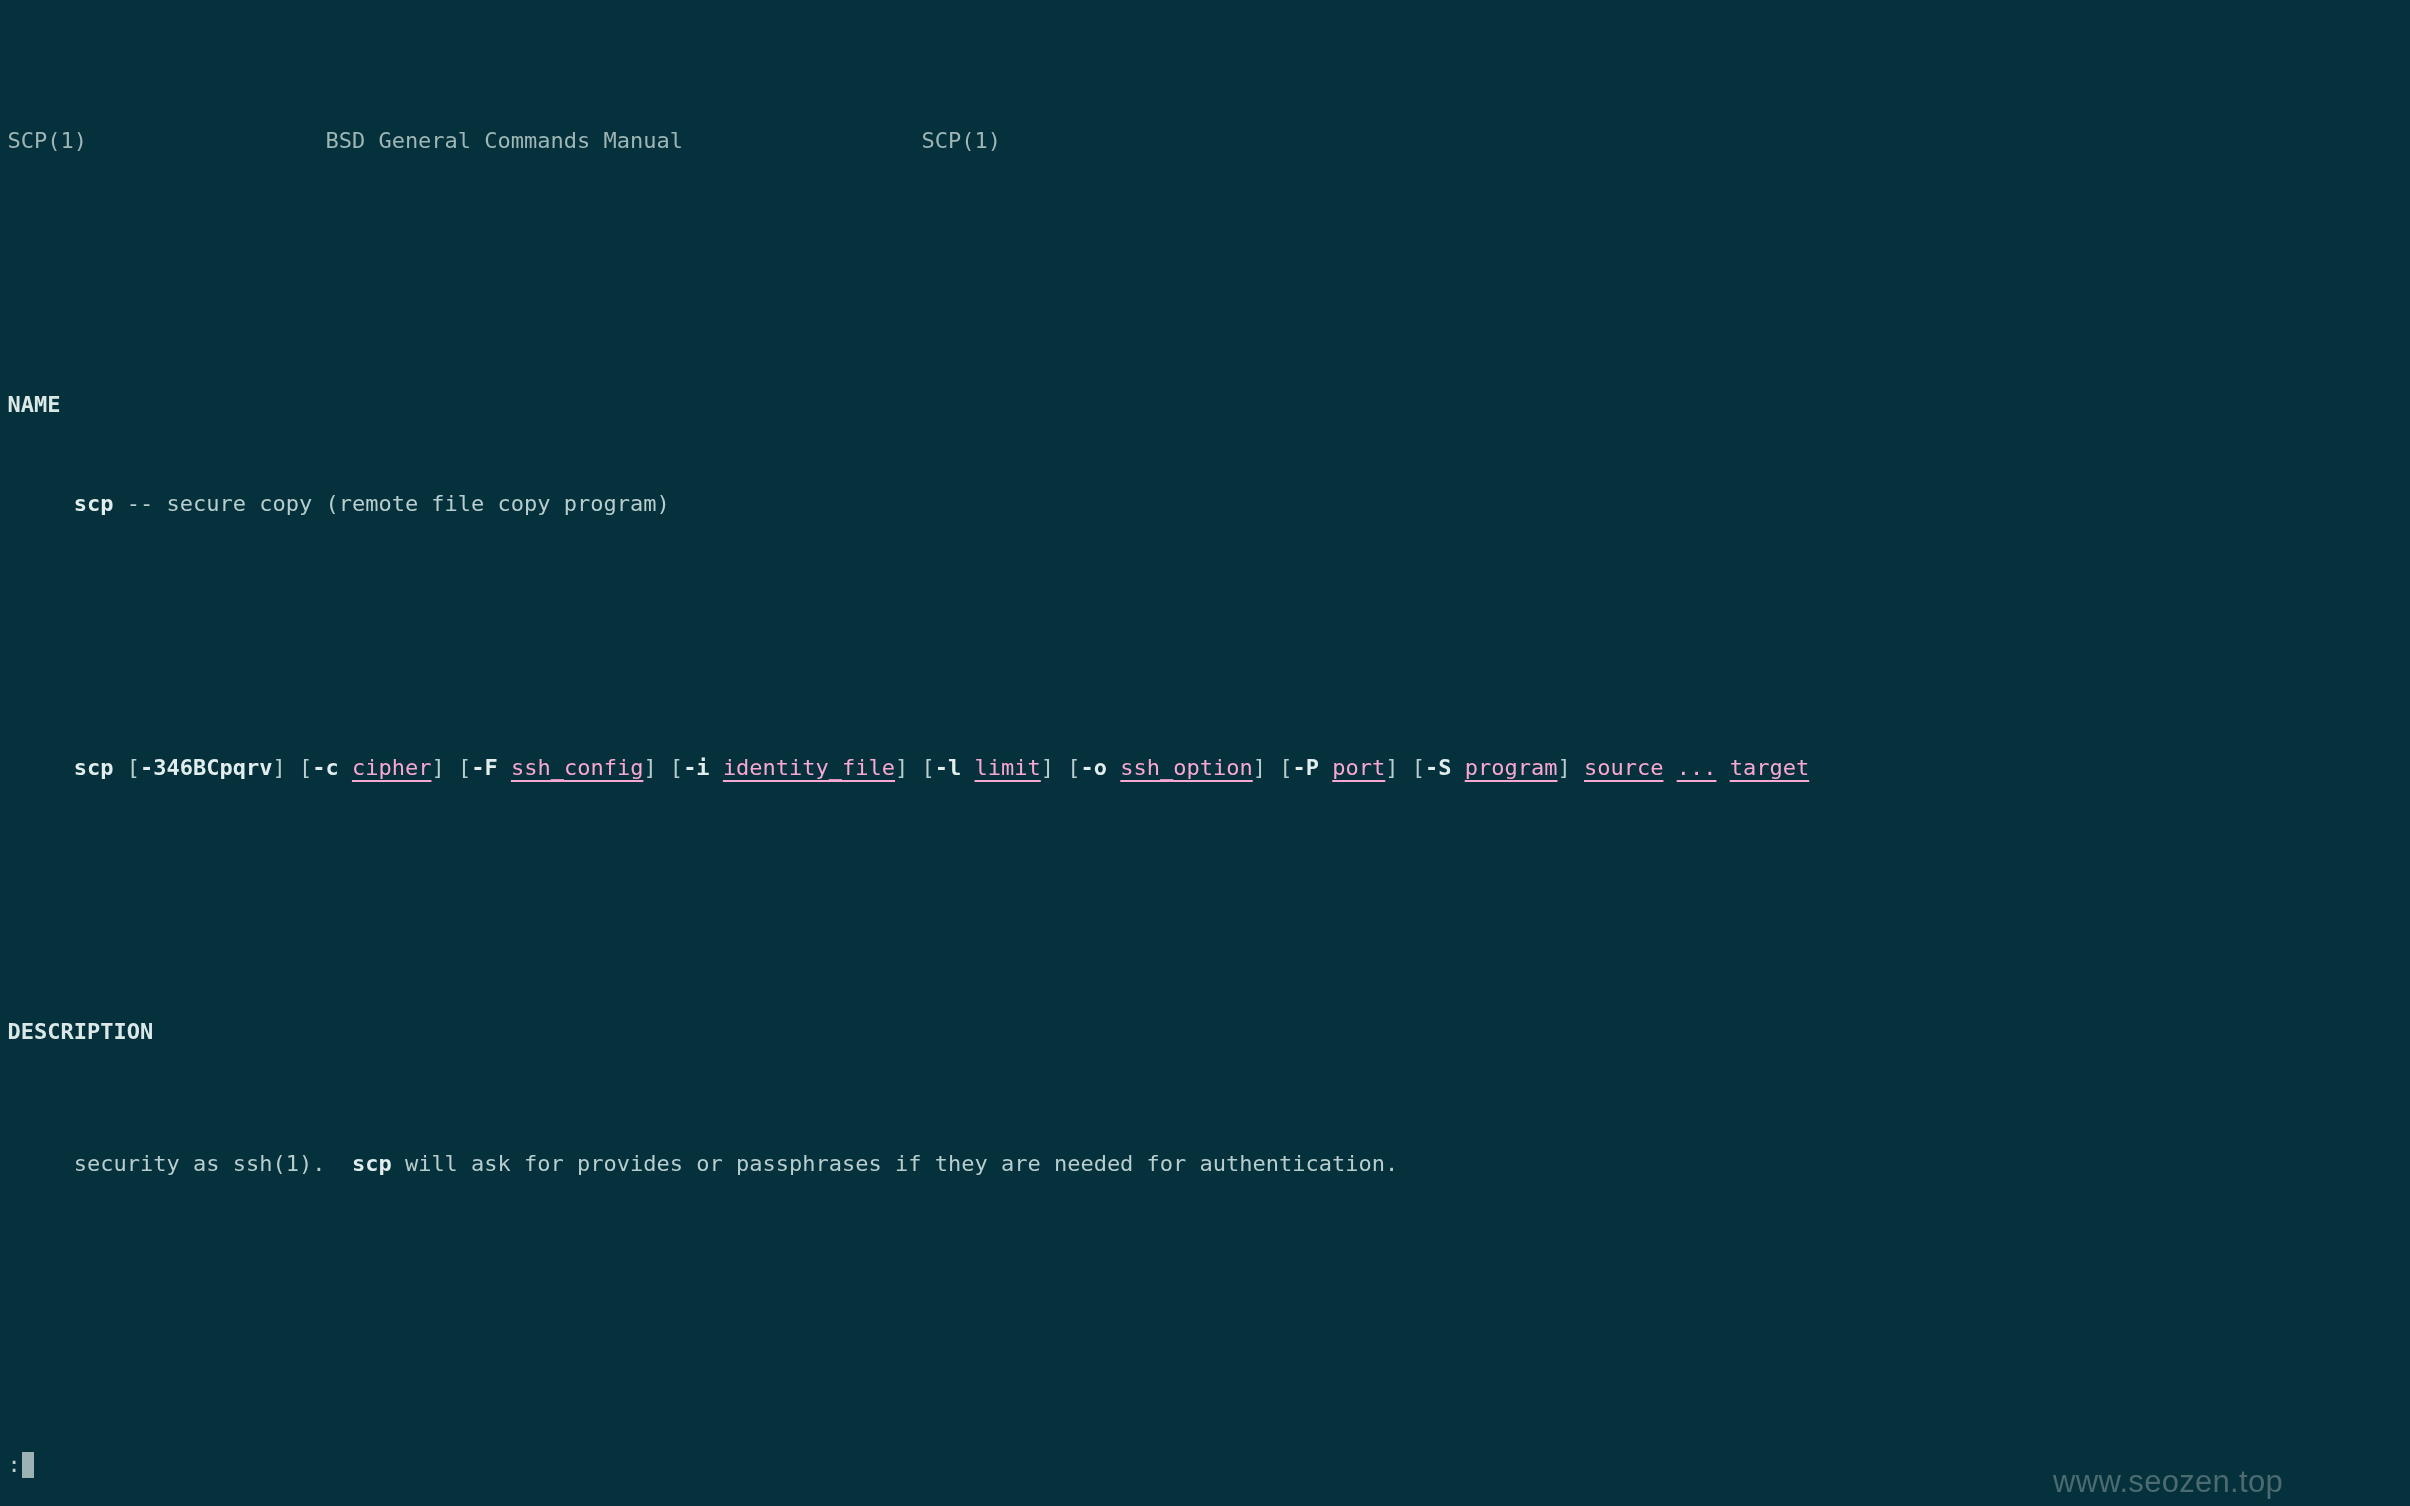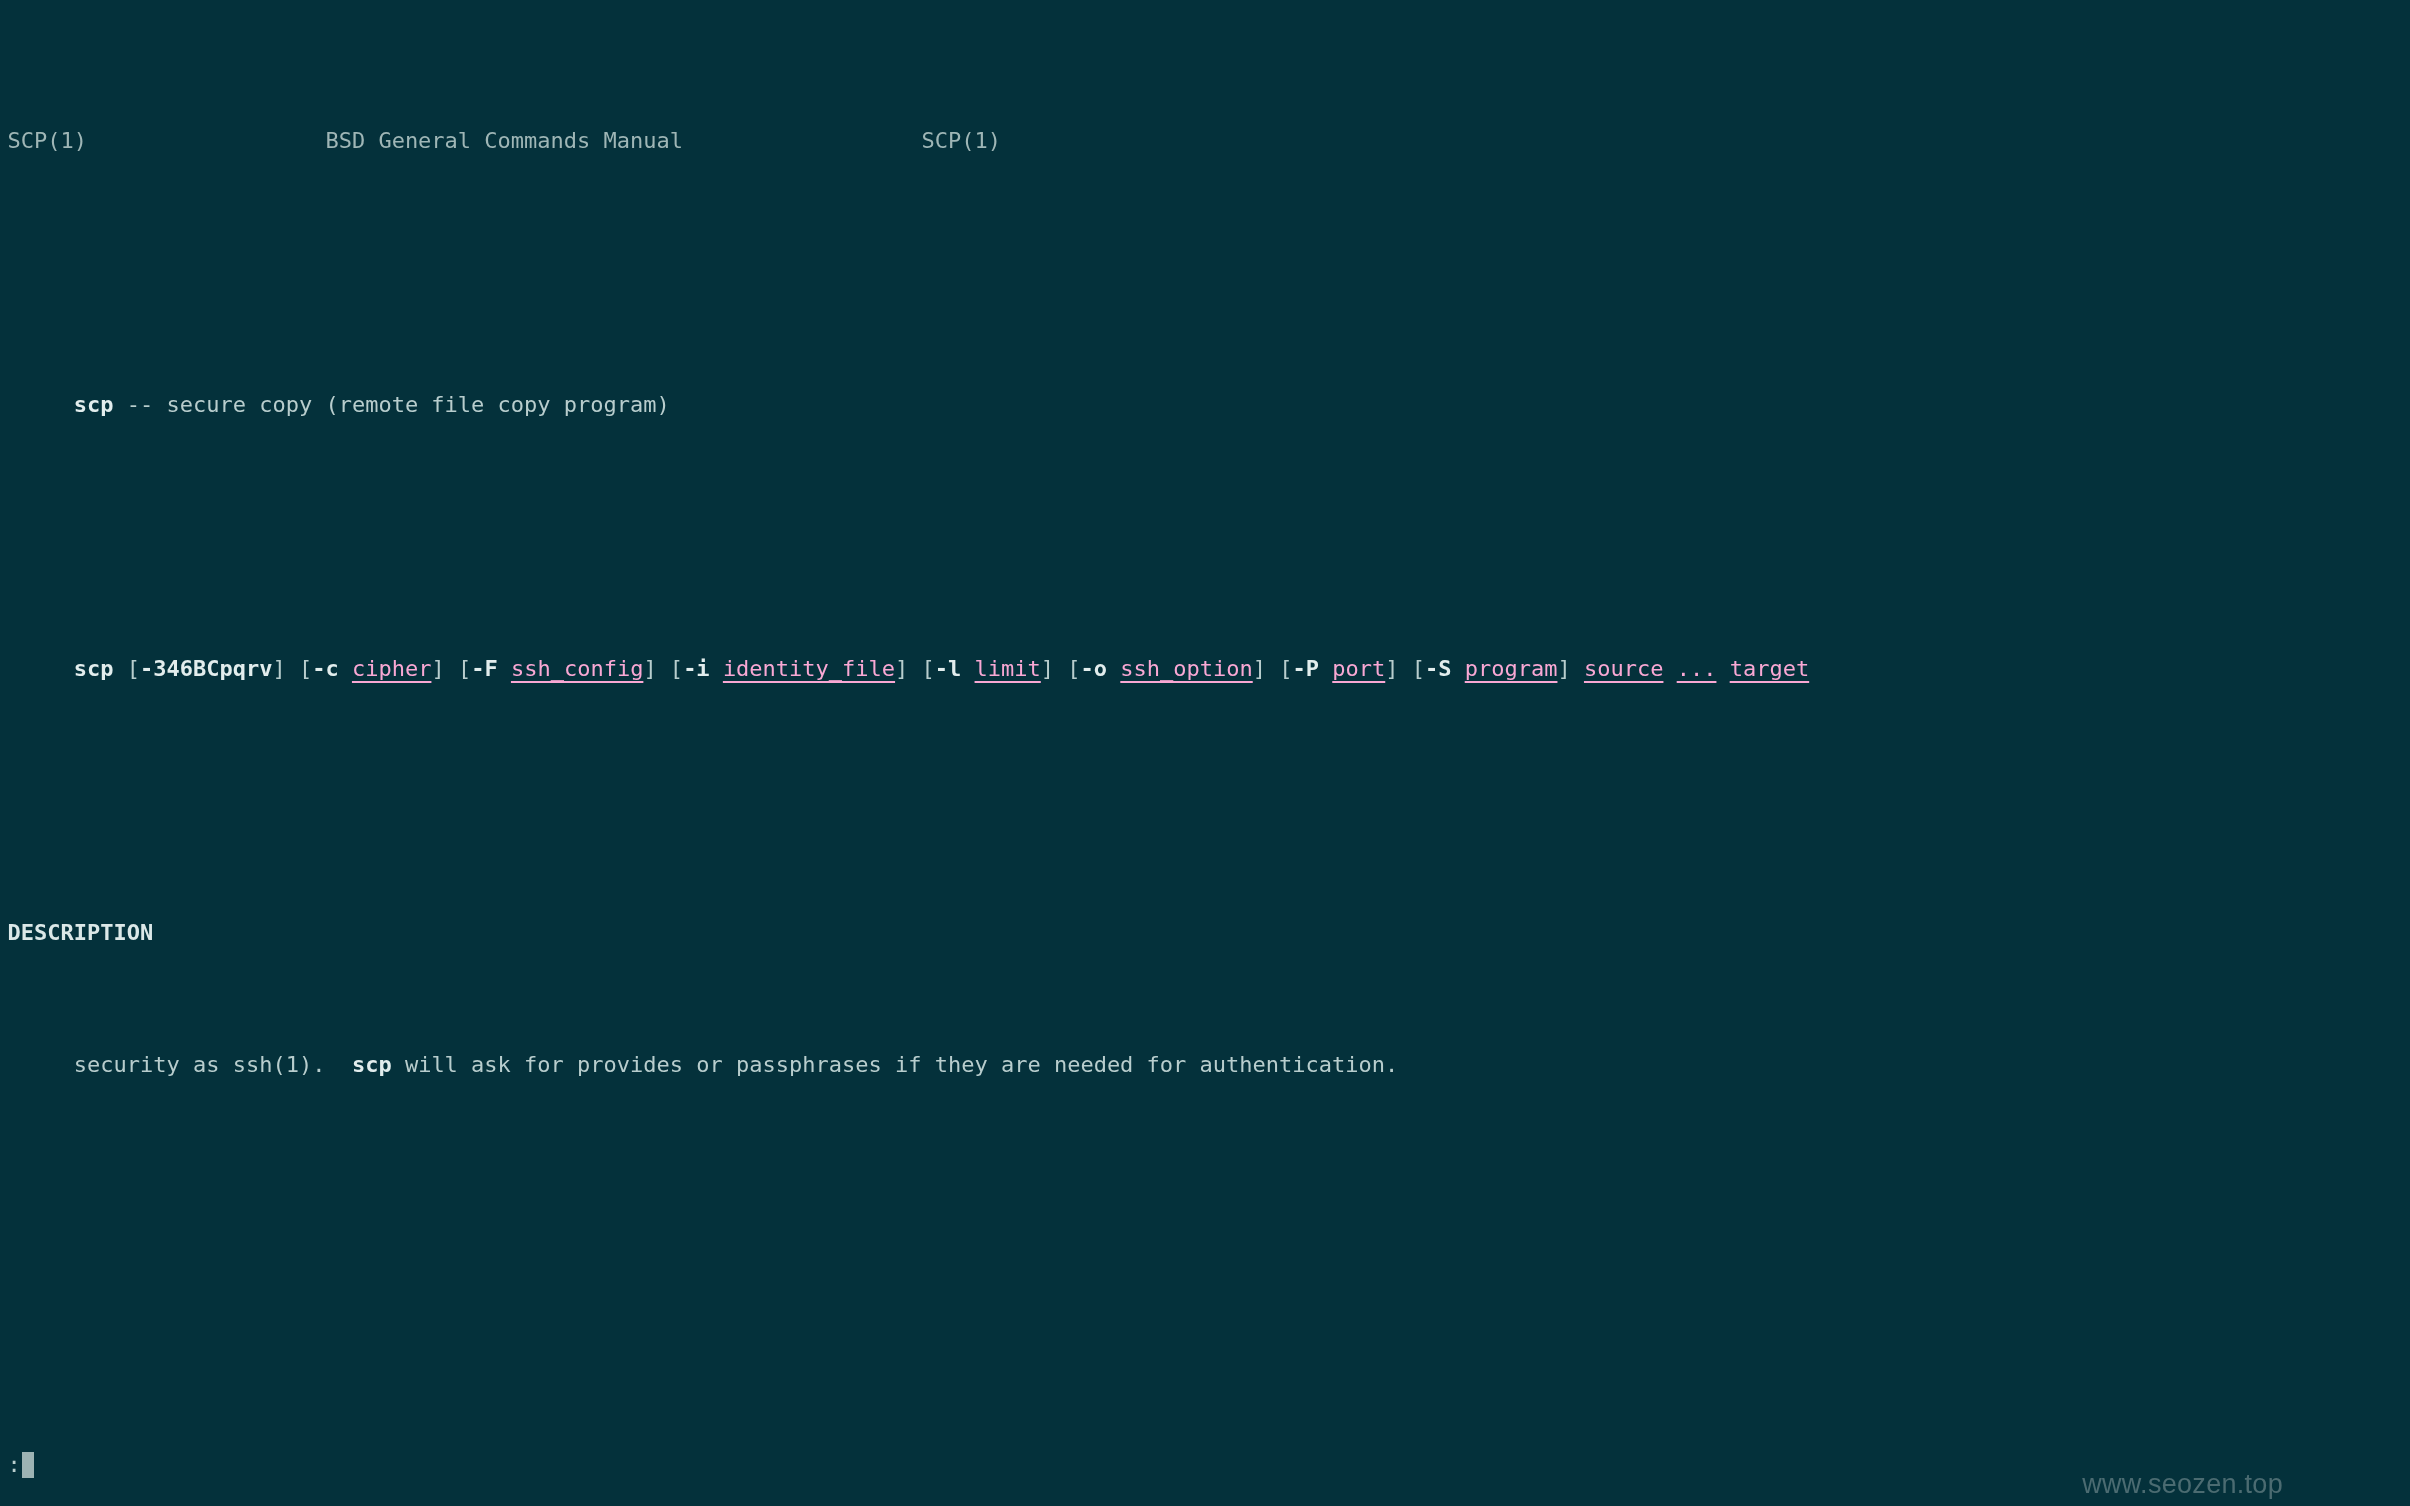--- a/index.html
+++ b/index.html
@@ -97,6 +97,7 @@
 
     <span class="blank"></span>
 
+    <span class="line hdr">NAME</span>
     <span class="line">     <span class="b">scp</span><span> -- </span><span>secure copy (remote file copy program)</span></span>
 
     <span class="blank"></span>

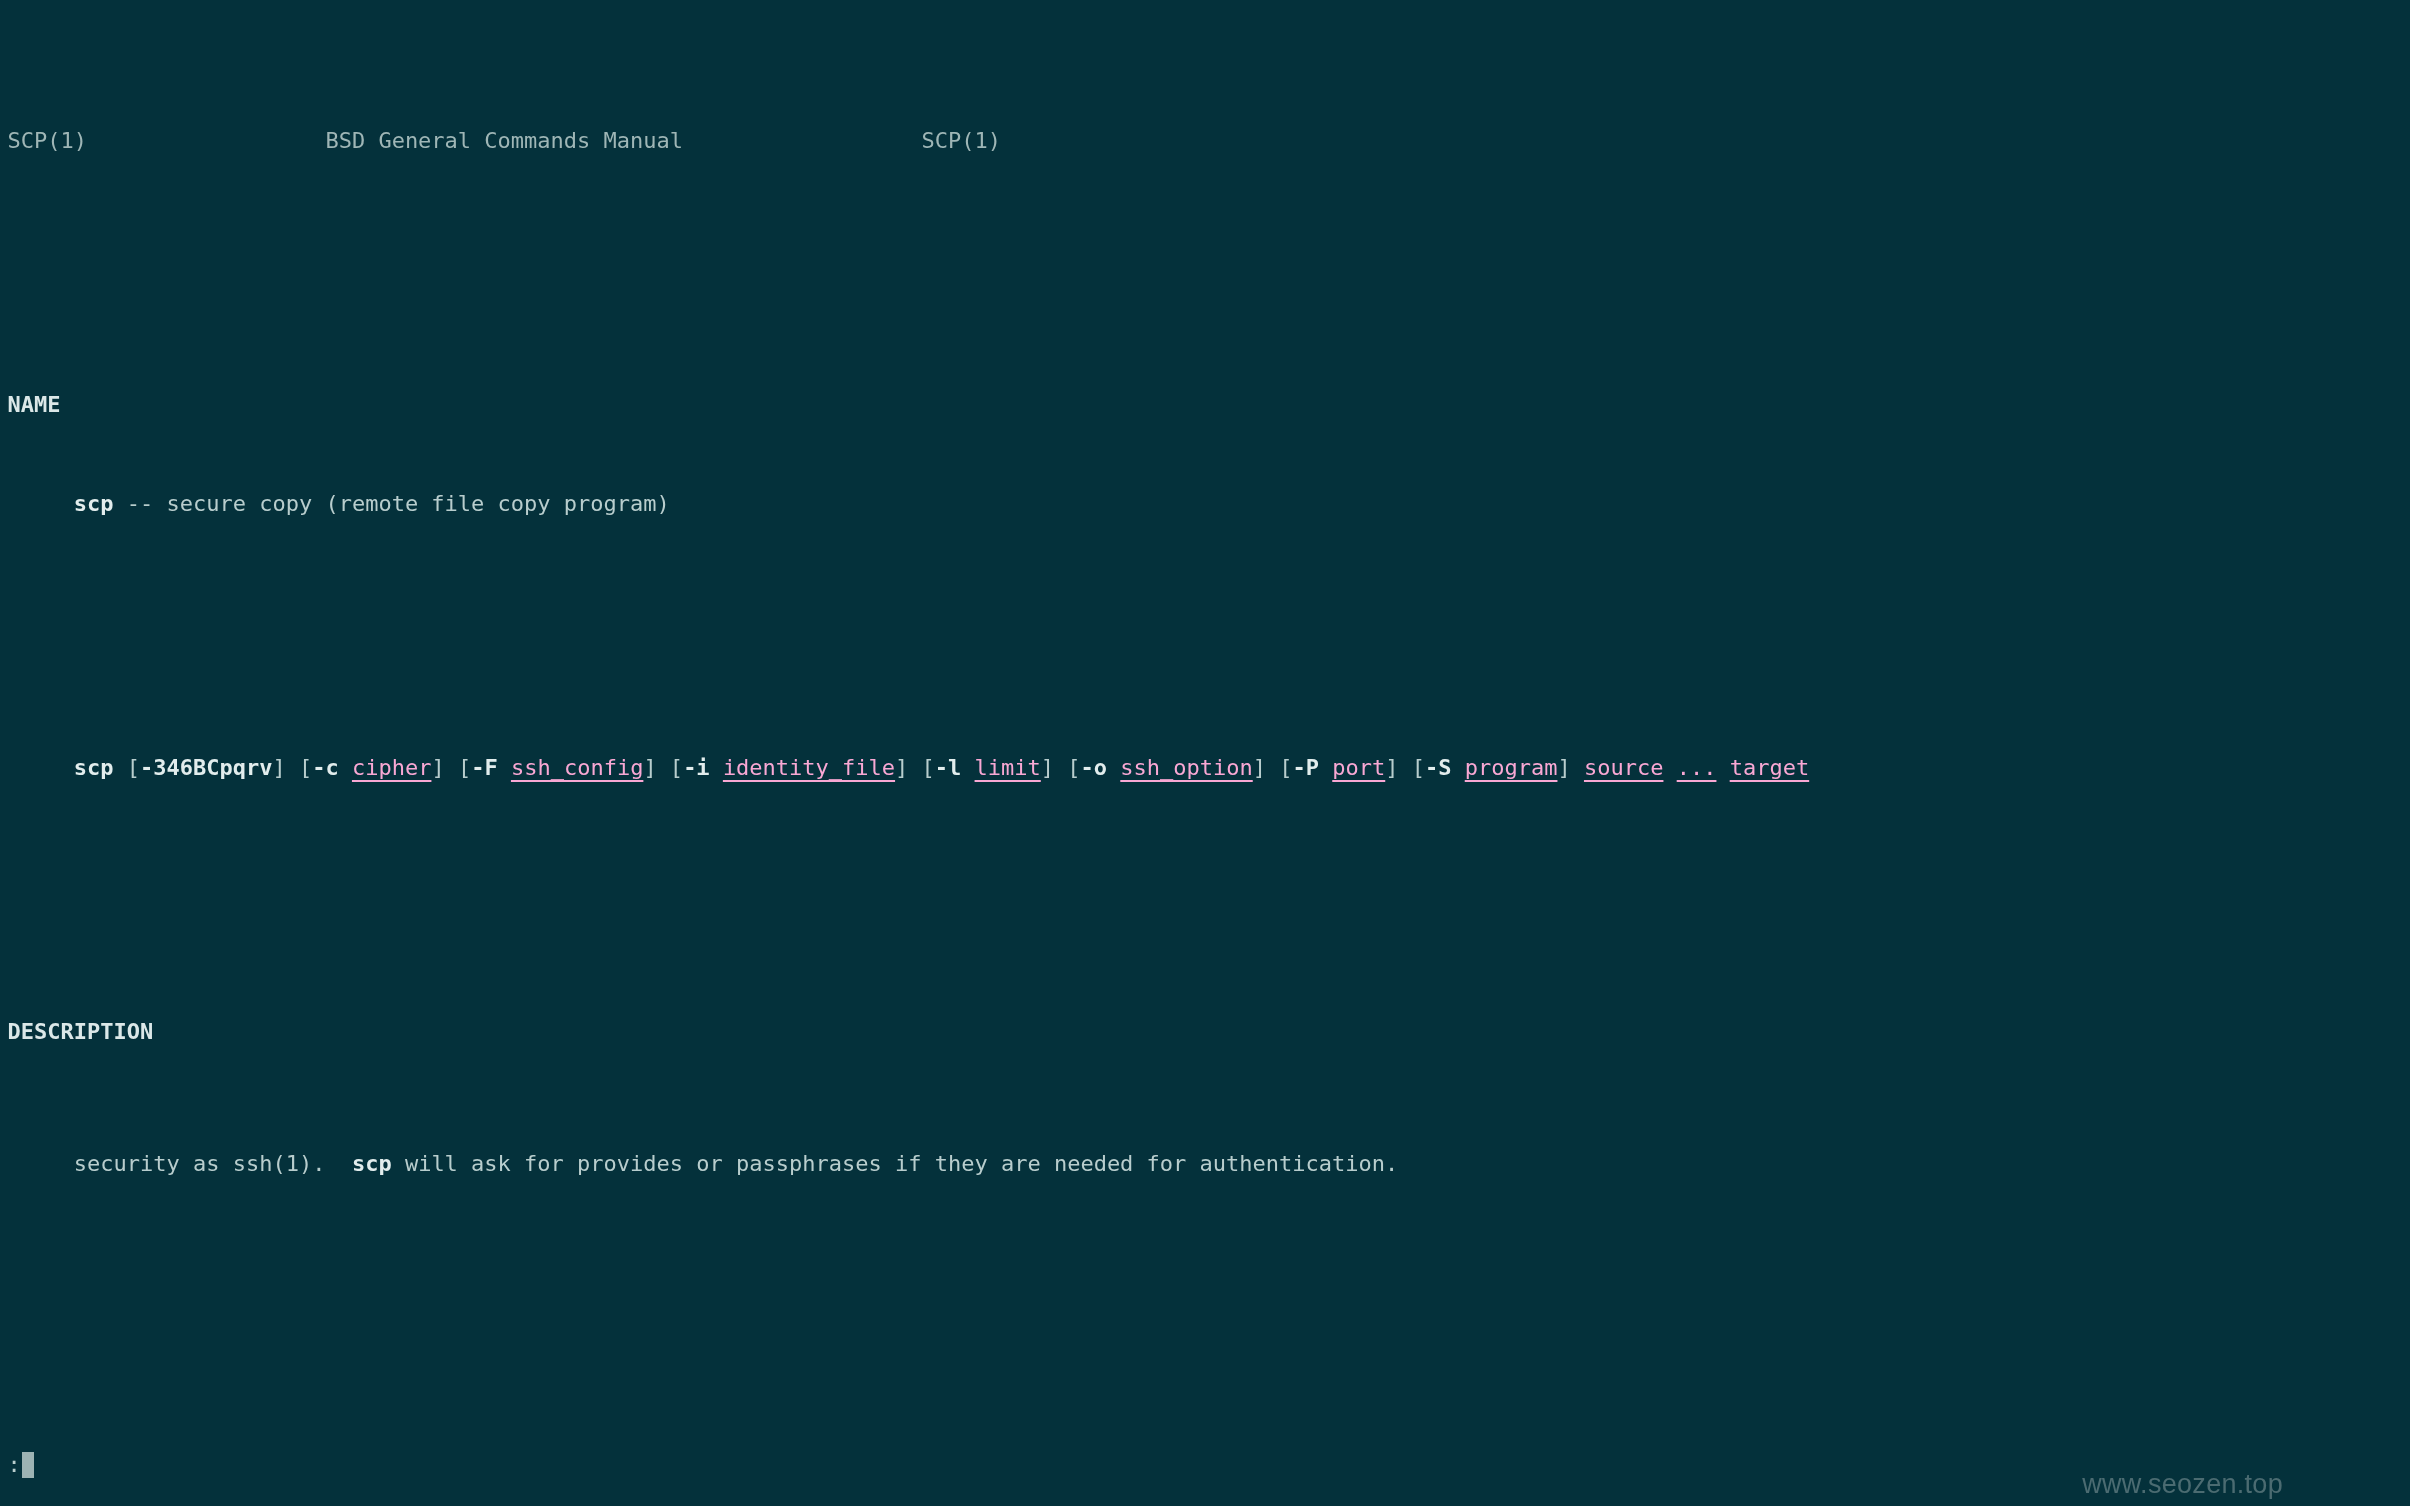--- a/index.html
+++ b/index.html
@@ -81,7 +81,7 @@
     right: 13px;
     bottom: 7.5px;
     font-family: "Liberation Sans", sans-serif;
-    font-size: 27px;
+    font-size: 31px;
     color: #4b6b71;
     letter-spacing: 0.3px;
   }

